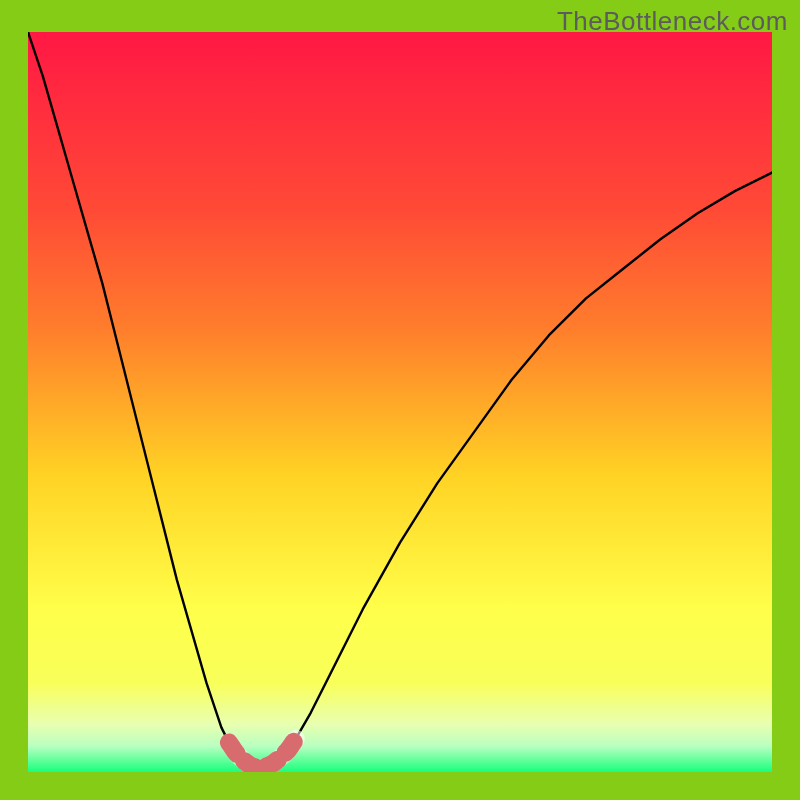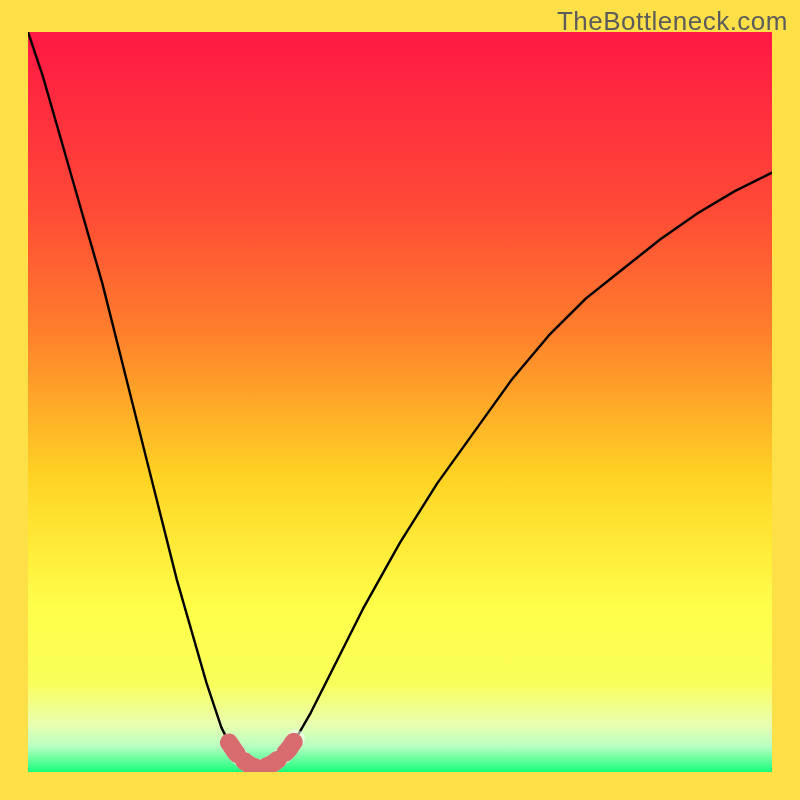--- a/index.html
+++ b/index.html
@@ -14,7 +14,7 @@
     position: relative;
     width: 800px;
     height: 800px;
-    background: #fde047;
+    background: #84cc16;
   }
   .watermark {
     position: absolute;

